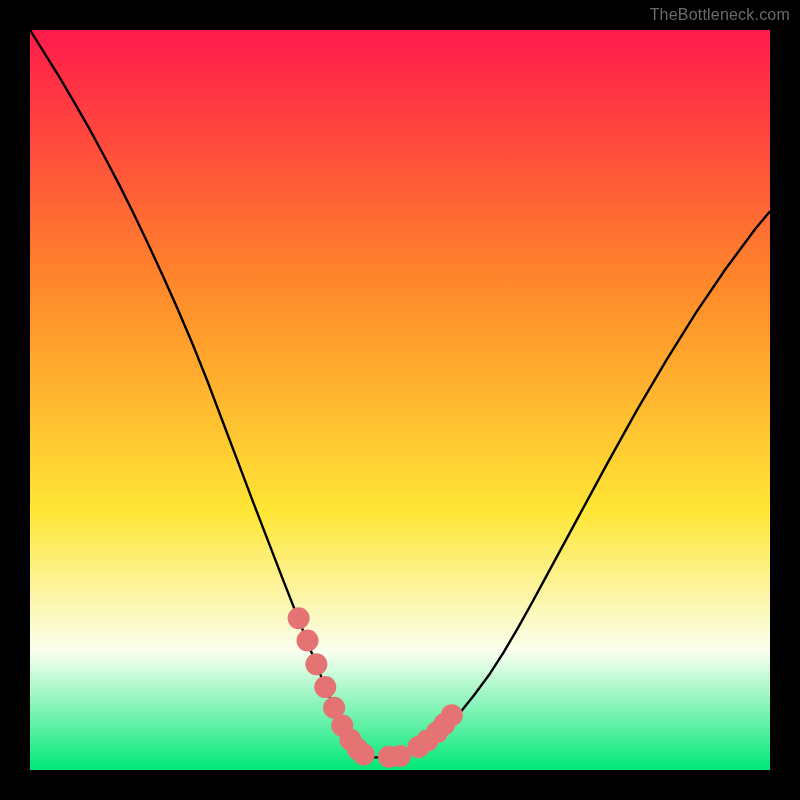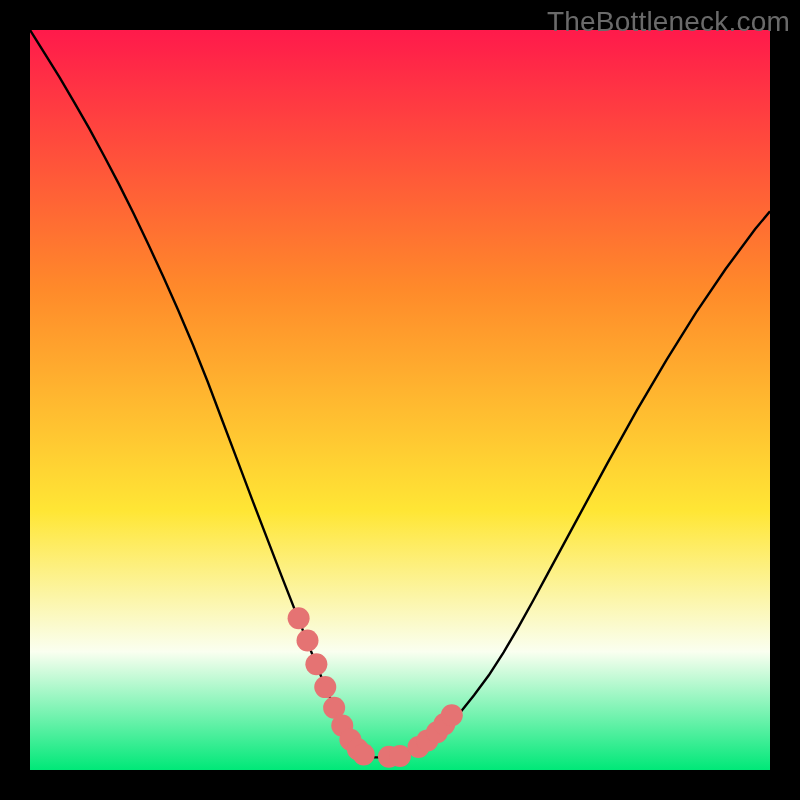--- a/index.html
+++ b/index.html
@@ -23,7 +23,7 @@
     position: absolute;
     top: 6px;
     right: 10px;
-    font-size: 28px;
+    font-size: 16px;
     color: #6a6a6a;
     font-weight: 500;
     letter-spacing: 0.2px;

